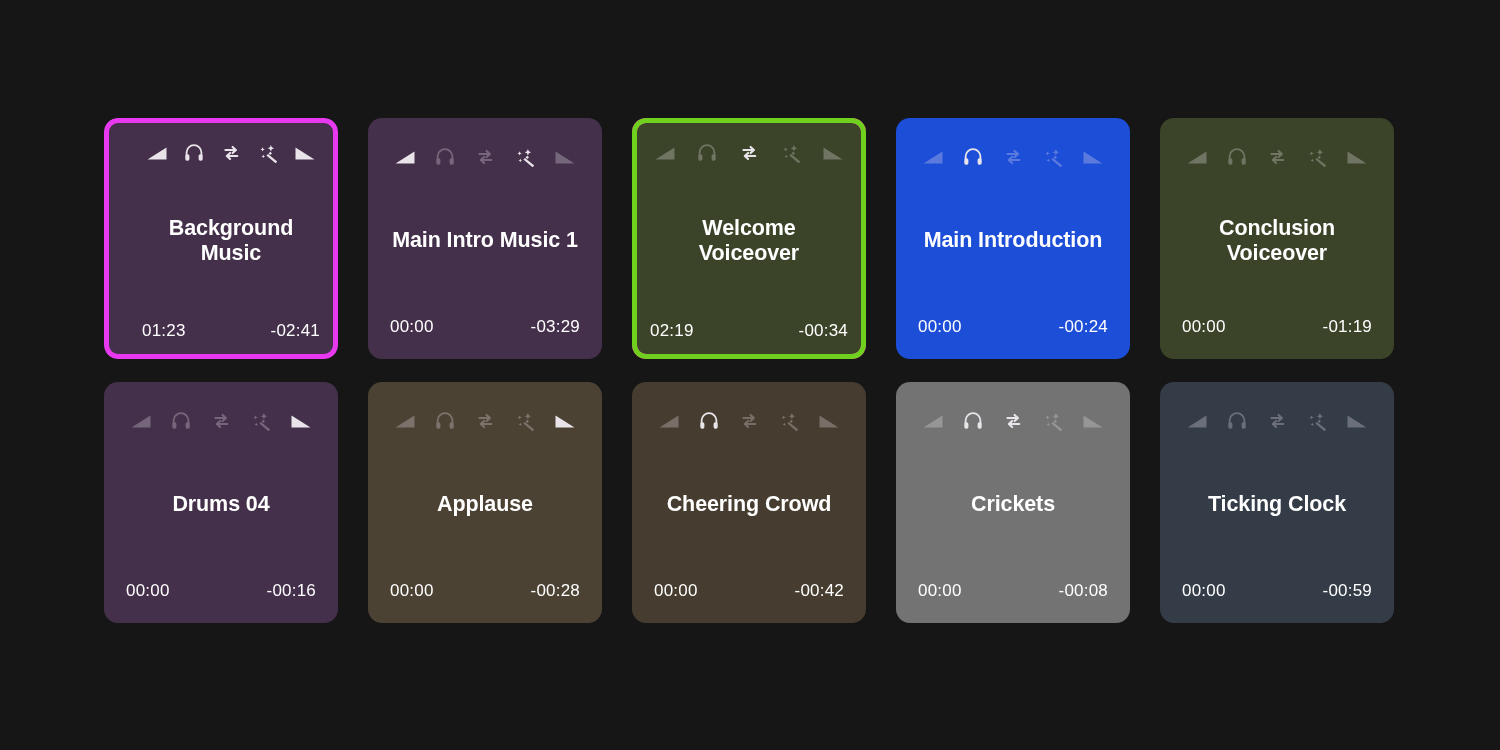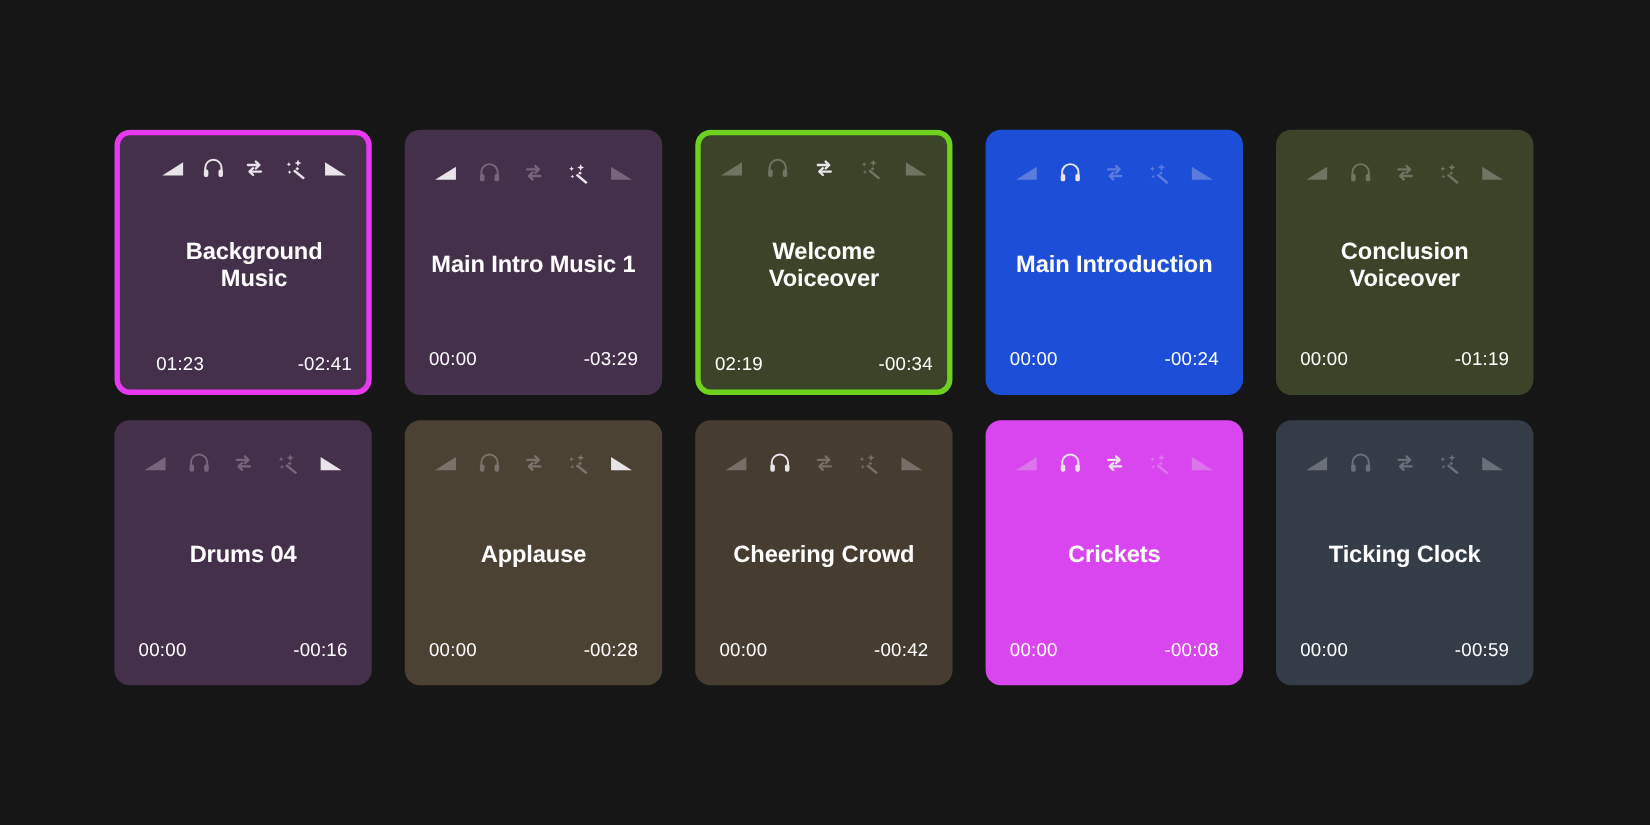--- a/index.html
+++ b/index.html
@@ -211,7 +211,7 @@
           <span class="time-remaining">-03:29</span>
         </div>
       </div>
-      <div class="clip selected" style="background: #14532d; --sel: #6fd01e;">
+      <div class="clip selected" style="background: #ec4899; --sel: #6fd01e;">
         <div class="inner-edge" style="background: rgb(59, 68, 41);"></div>
         <div class="icon-row">
           <div class="icon-btn" title="fade-in-icon">

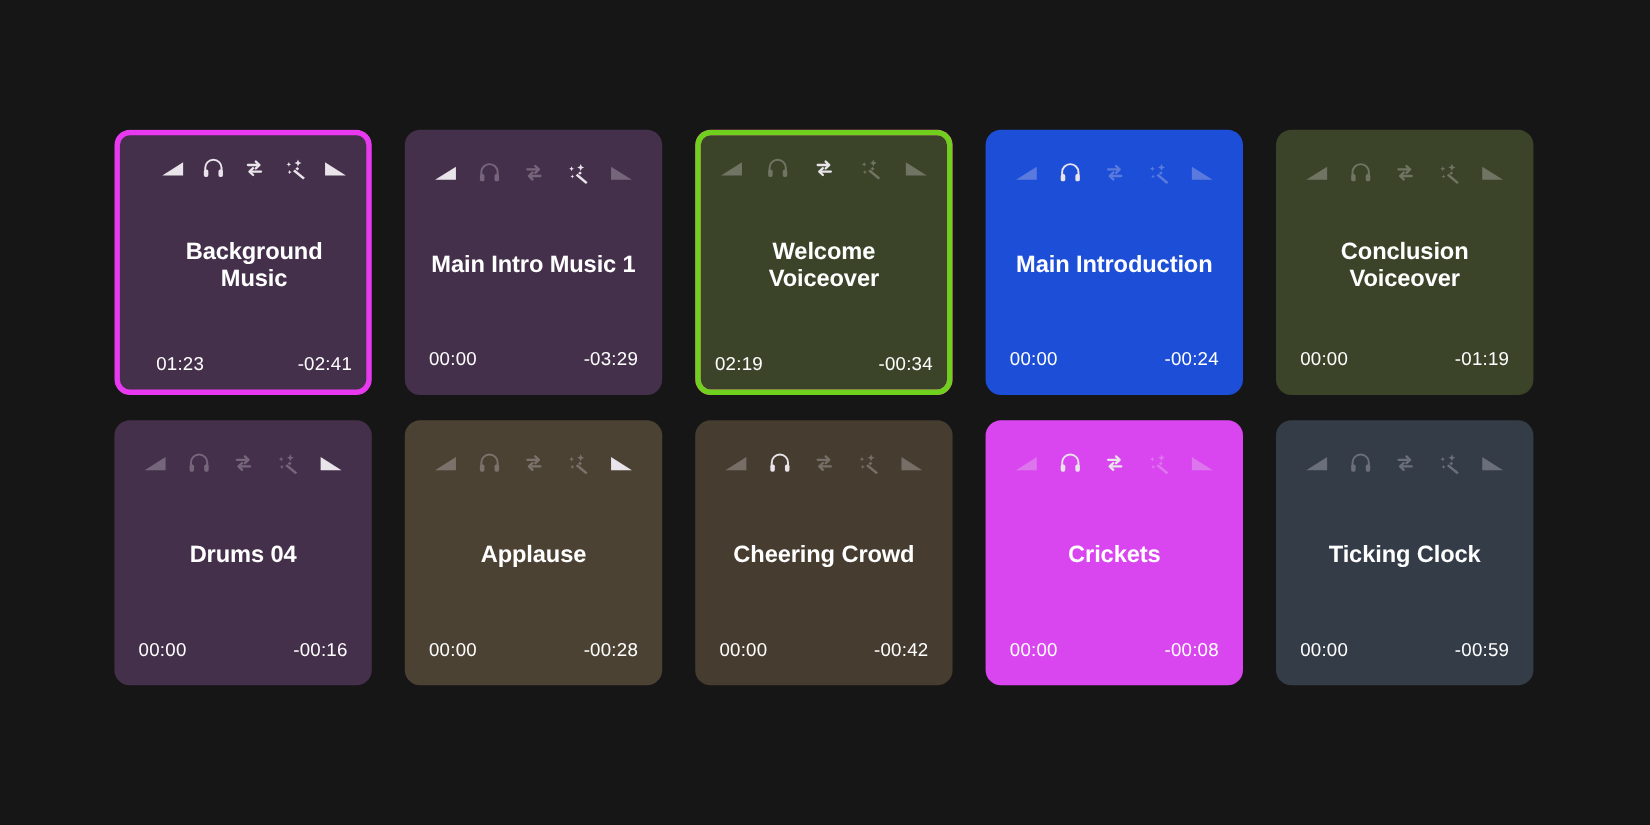--- a/index.html
+++ b/index.html
@@ -470,7 +470,7 @@
           <span class="time-remaining">-00:42</span>
         </div>
       </div>
-      <div class="clip" style="background: #d946ef;">
+      <div class="clip" style="background: #737373;">
         <div class="icon-row">
           <div class="icon-btn" title="fade-in-icon">
             <svg width="22" height="16" viewBox="0 0 22 16">

